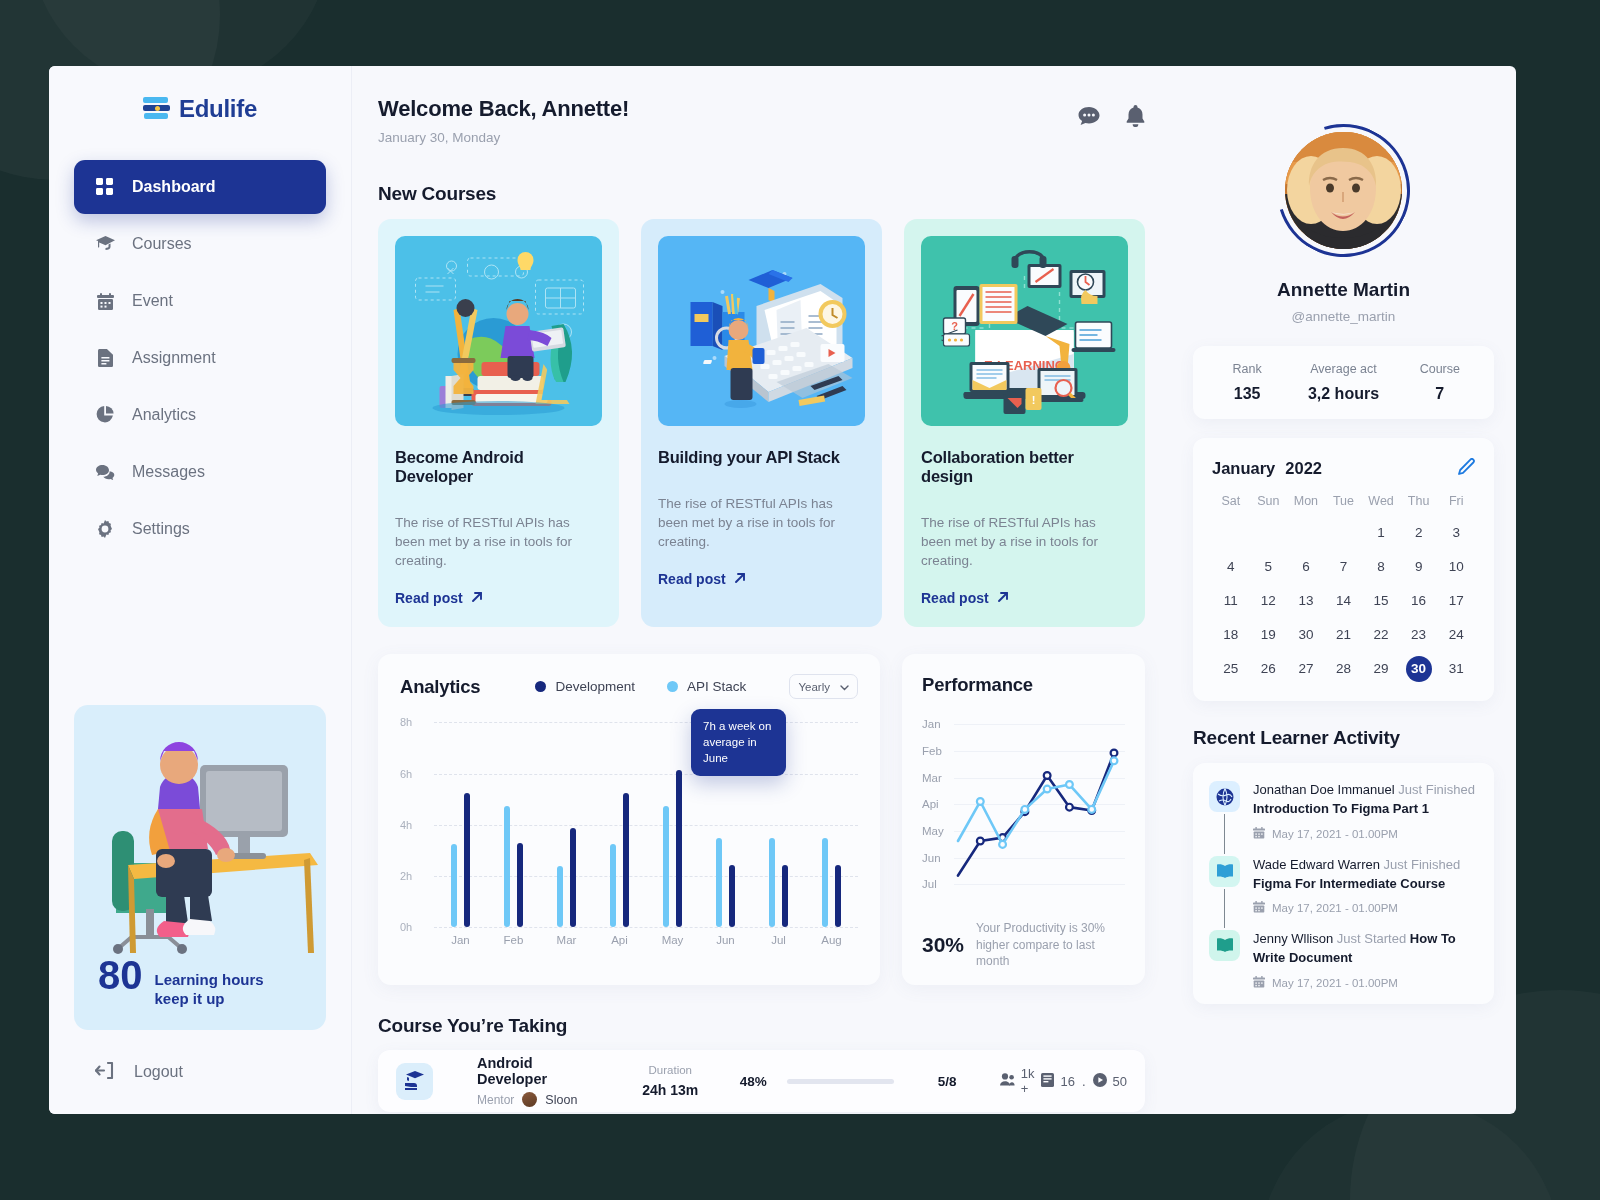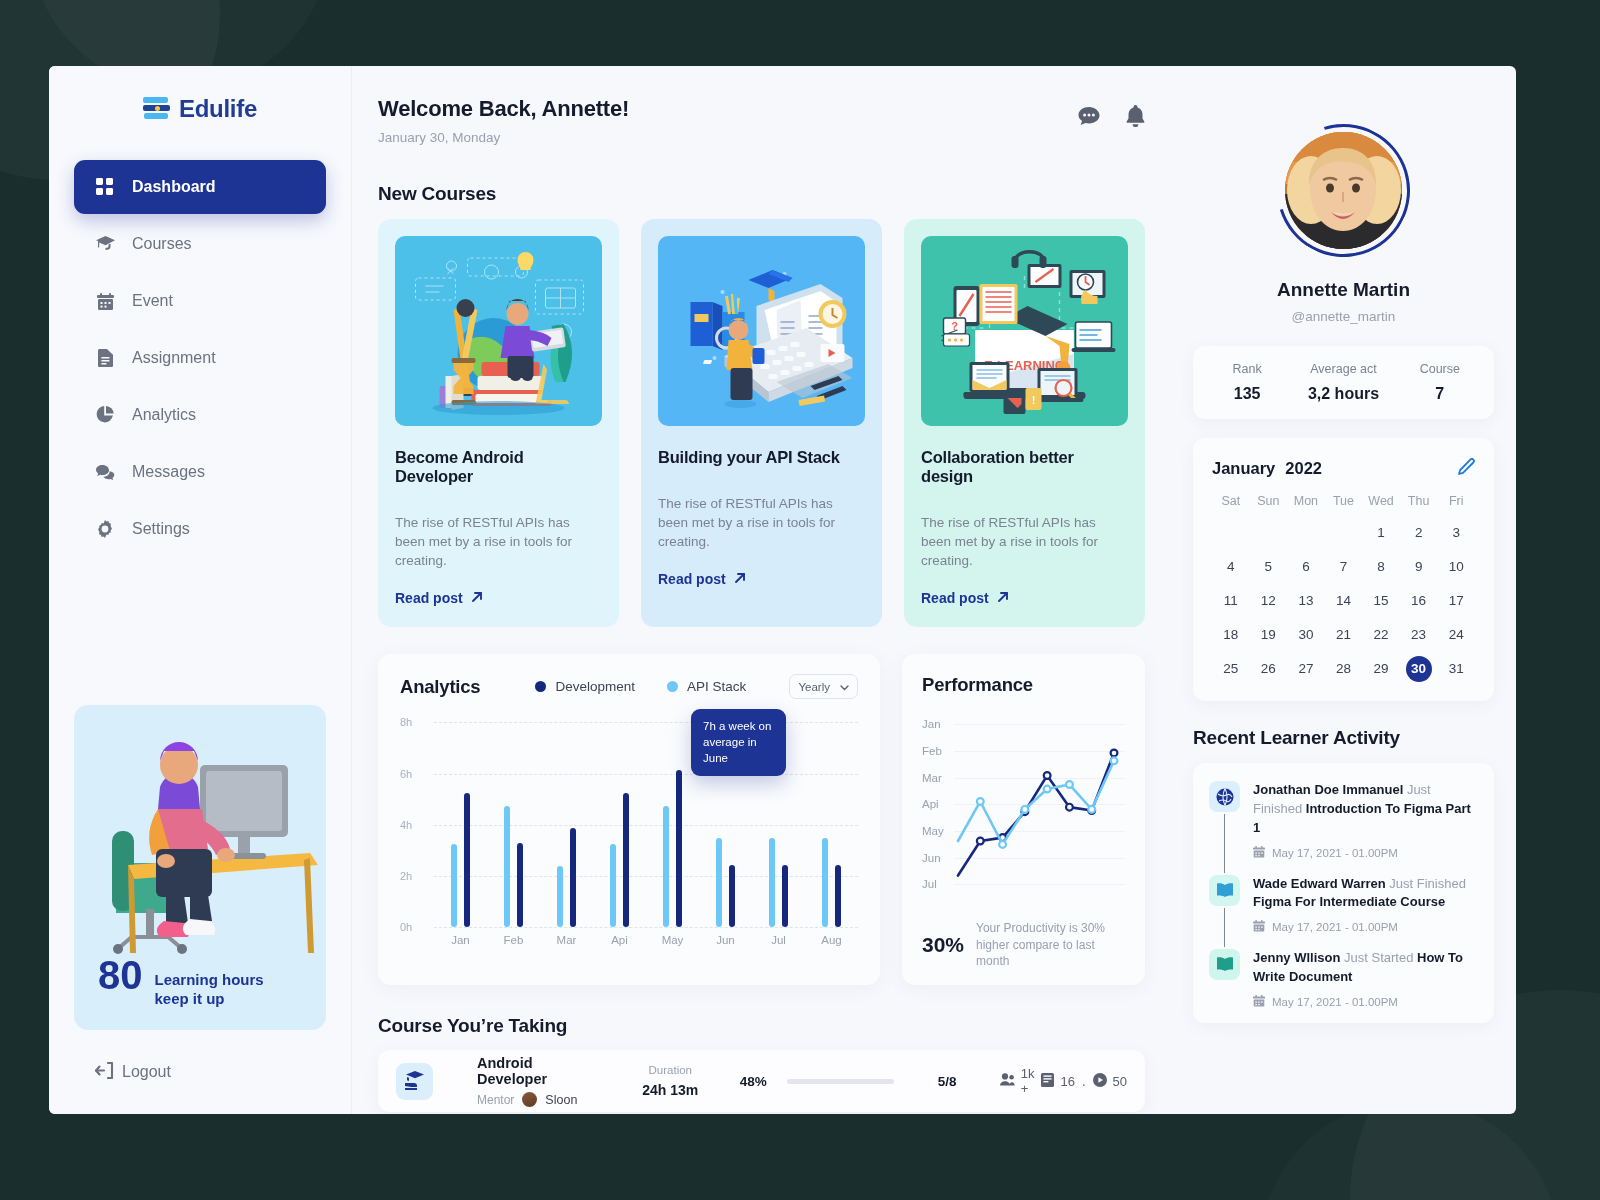--- a/index.html
+++ b/index.html
@@ -210,7 +210,7 @@
   .act-line { position: absolute; left: 15px; top: 33px; bottom: 2px; width: 1px; background: #2b3a4a; opacity: 0.6; }
   .act-body { flex: 1 1 auto; }
   .act-text { font-size: 13px; color: #151b2d; line-height: 1.45; }
-  .act-text .nm { font-weight: bold; }
+  .act-text .nm { font-weight: normal; }
   .act-text .vb { color: #9aa0ae; }
   .act-text .cs { font-weight: bold; }
   .act-date { display: flex; align-items: center; gap: 7px; font-size: 11.5px; color: #9aa0ae; margin-top: 8px; }

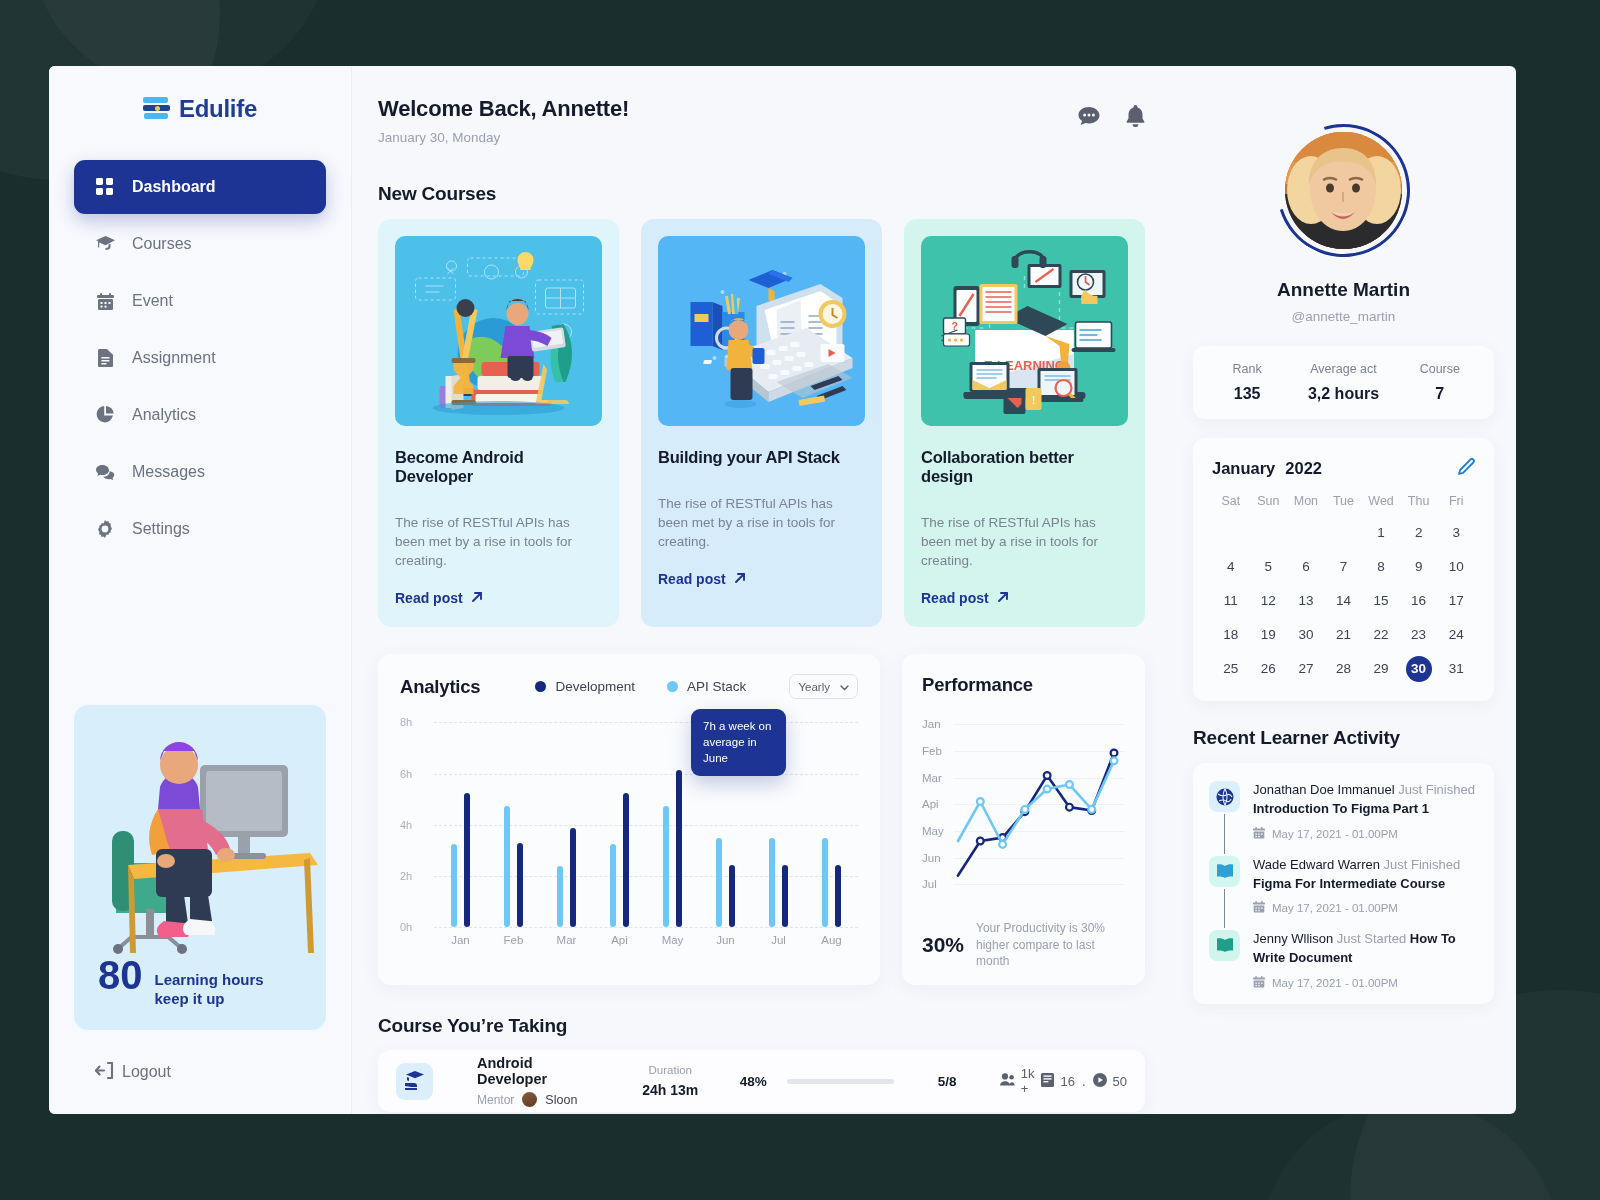--- a/index.html
+++ b/index.html
@@ -74,7 +74,7 @@
   .learn-num { font-size: 40px; font-weight: bold; color: #1d3494; line-height: 1; }
   .learn-txt { font-size: 15px; font-weight: bold; color: #1d3494; line-height: 1.28; margin-top: 28px; }
 
-  .logout { display: flex; align-items: center; gap: 8px; padding: 0 46px; height: 84px; color: #6b7280; font-size: 16px; cursor: pointer; }
+  .logout { display: flex; align-items: center; gap: 20px; padding: 0 46px; height: 84px; color: #6b7280; font-size: 16px; cursor: pointer; }
 
   
   .center { flex: 1 1 auto; padding: 30px 26px 0 26px; overflow: hidden; position: relative; }

